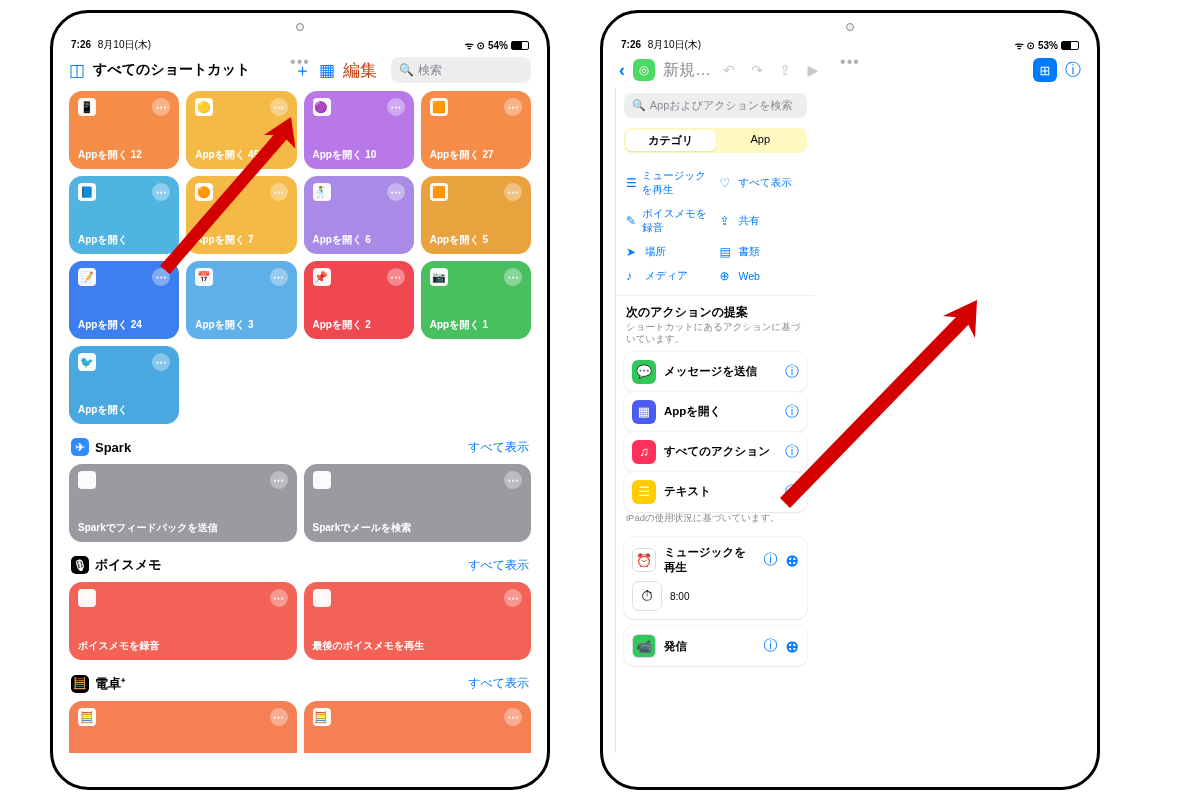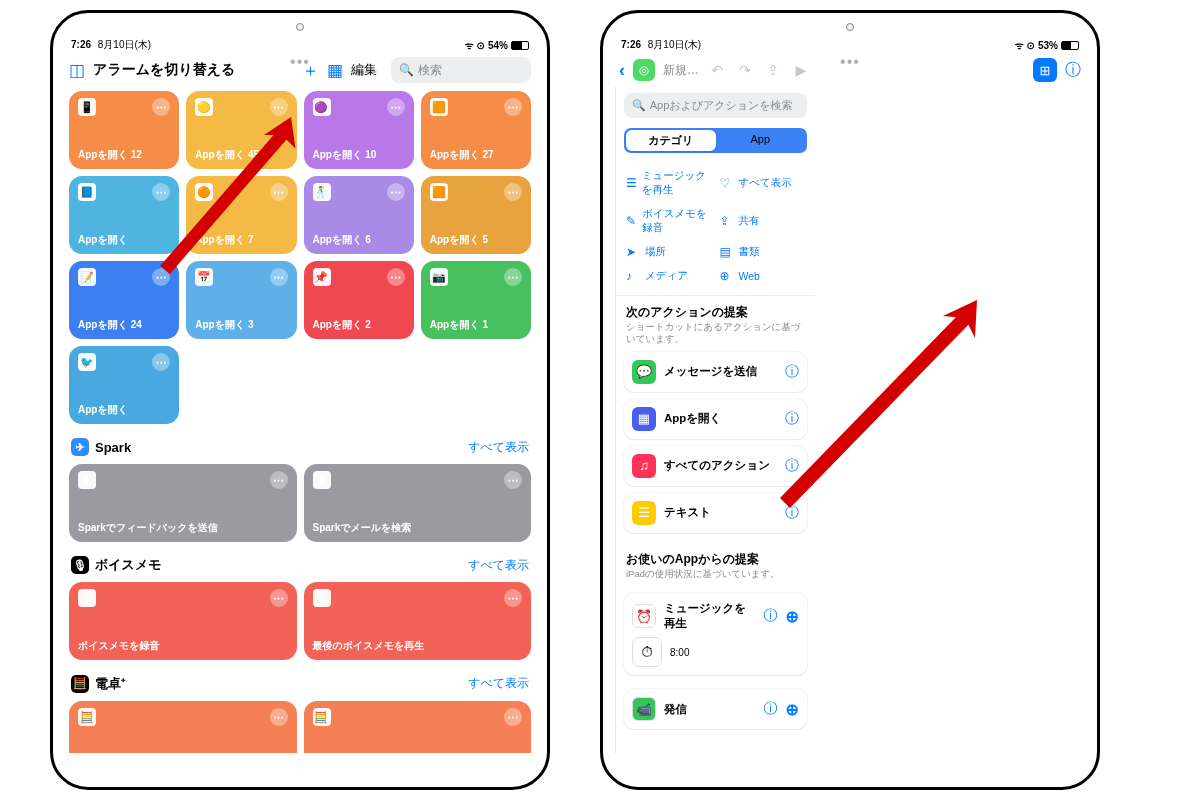--- a/index.html
+++ b/index.html
@@ -89,7 +89,7 @@
   <div class="content">
     <div class="toolbar-l">
       <span class="sidebar-icon">◫</span>
-      <span class="title-l">アラームを切り替える</span>
+      <span class="title-l">すべてのショートカット</span>
       <span class="spacer"></span>
       <span class="plus-icon">＋</span>
       <span class="grid-icon">▦</span>

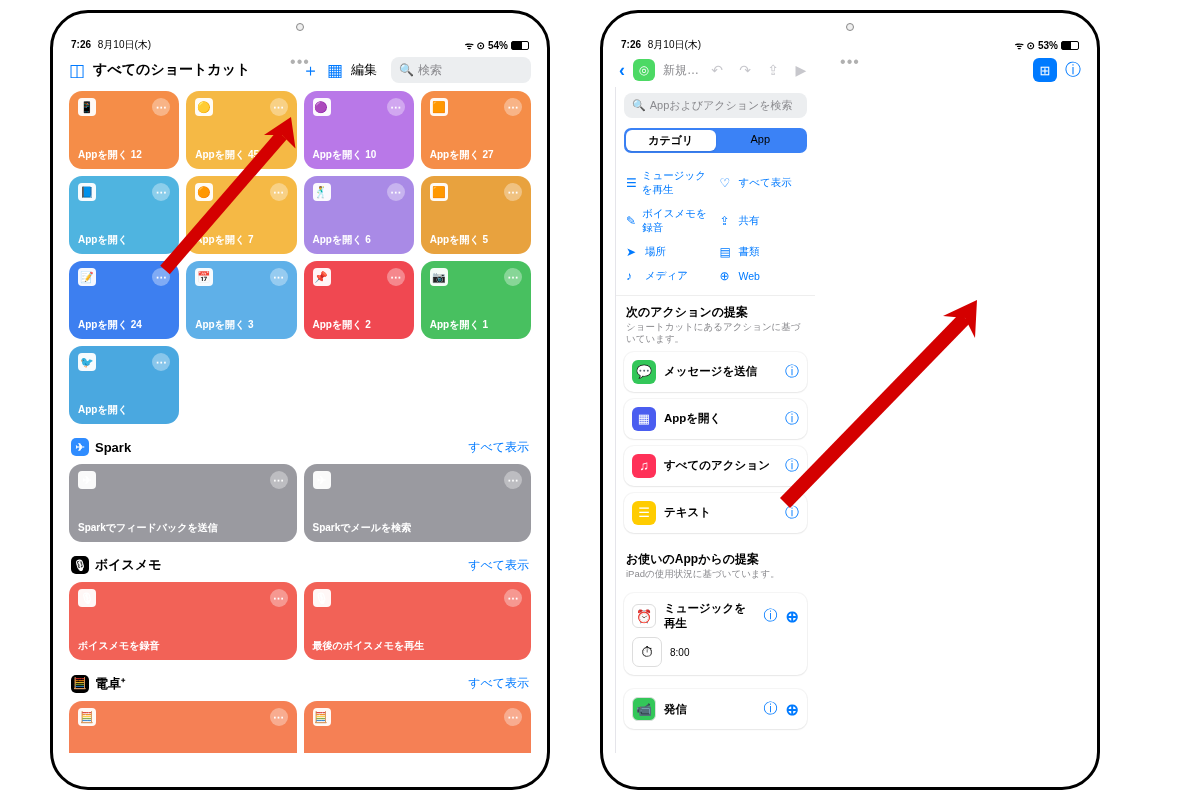--- a/index.html
+++ b/index.html
@@ -16,7 +16,7 @@
   .sidebar-icon, .plus-icon, .grid-icon { color: #007aff; font-size: 17px; }
   .title-l { font-weight: 700; font-size: 14px; flex: 0 0 auto; }
   .spacer { flex: 1; }
-  .edit-btn { color: #000000; font-size: 13px; font-weight: 500; }
+  .edit-btn { color: #c2410c; font-size: 17px; font-weight: 500; }
   .search-l { display: flex; align-items: center; background: #eceef0; border-radius: 8px; padding: 3px 8px; font-size: 12px; color: #8a8a8e; gap: 4px; margin-left: 6px; min-width: 140px; height: 26px; }
   .grid { display: grid; grid-template-columns: repeat(4, 1fr); gap: 7px; padding: 4px 4px; }
   .tile { border-radius: 13px; height: 78px; padding: 7px 9px; color: #fff; position: relative; font-size: 10px; font-weight: 600; display: flex; flex-direction: column; justify-content: space-between; }

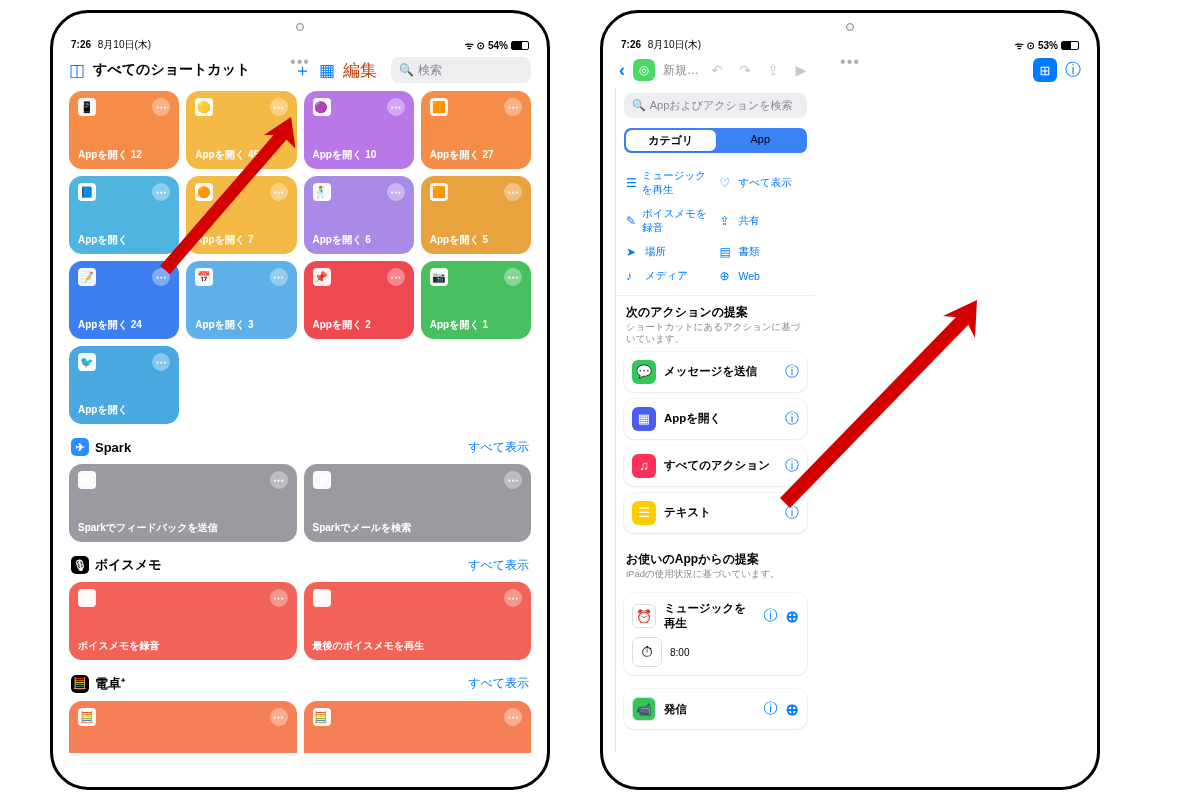--- a/index.html
+++ b/index.html
@@ -34,7 +34,7 @@
   .toolbar-r { display:flex; align-items:center; gap:8px; padding:4px 4px; height:34px; }
   .back-ico { color:#007aff; font-size:18px; font-weight:600; }
   .app-sq { width:22px; height:22px; border-radius:6px; background:#4cd964; display:flex; align-items:center; justify-content:center; color:#fff; font-size:12px; }
-  .name-r { font-size:12px; color:#8a8a8e; }
+  .name-r { font-size:16px; color:#8a8a8e; }
   .tb-ico { color:#c7c7cc; font-size:14px; width:20px; text-align:center; }
   .cal-ico { width:24px; height:24px; border-radius:6px; background:#007aff; color:#fff; display:flex; align-items:center; justify-content:center; font-size:13px; }
   .info-ico { color:#007aff; font-size:16px; }

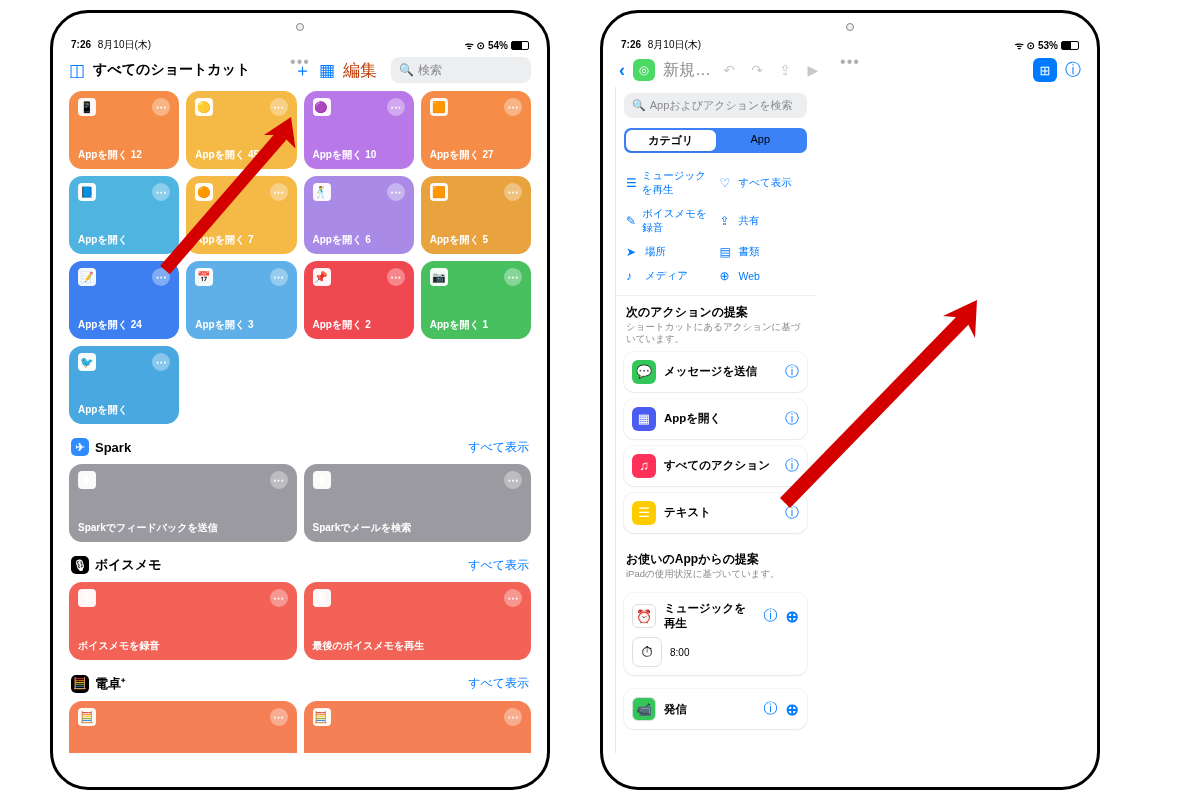--- a/index.html
+++ b/index.html
@@ -42,7 +42,7 @@
   .canvas-r { flex:1; background:#f5f5f7; padding:16px 14px; font-size:12px; color:#6e6e73; line-height:1.5; }
   .panel-r { width:200px; border-left:1px solid #e5e5ea; background:#fff; display:flex; flex-direction:column; font-size:11px; overflow:hidden; }
   .search-r { margin:6px 8px; background:#eceef0; border-radius:8px; padding:5px 8px; display:flex; align-items:center; gap:4px; color:#8a8a8e; font-size:11px; }
-  .seg { margin:4px 8px; display:flex; border-radius:7px; background:#3b82f6; padding:2px; font-size:11px; }
+  .seg { margin:4px 8px; display:flex; border-radius:7px; background:#fef9c3; padding:2px; font-size:11px; }
   .seg div { flex:1; text-align:center; padding:3px 0; border-radius:6px; }
   .seg .active { background:#fff; font-weight:600; box-shadow:0 1px 2px rgba(0,0,0,0.1); }
   .cats { display:grid; grid-template-columns:1fr 1fr; gap:2px 8px; padding:8px 10px; border-bottom:1px solid #eee; }

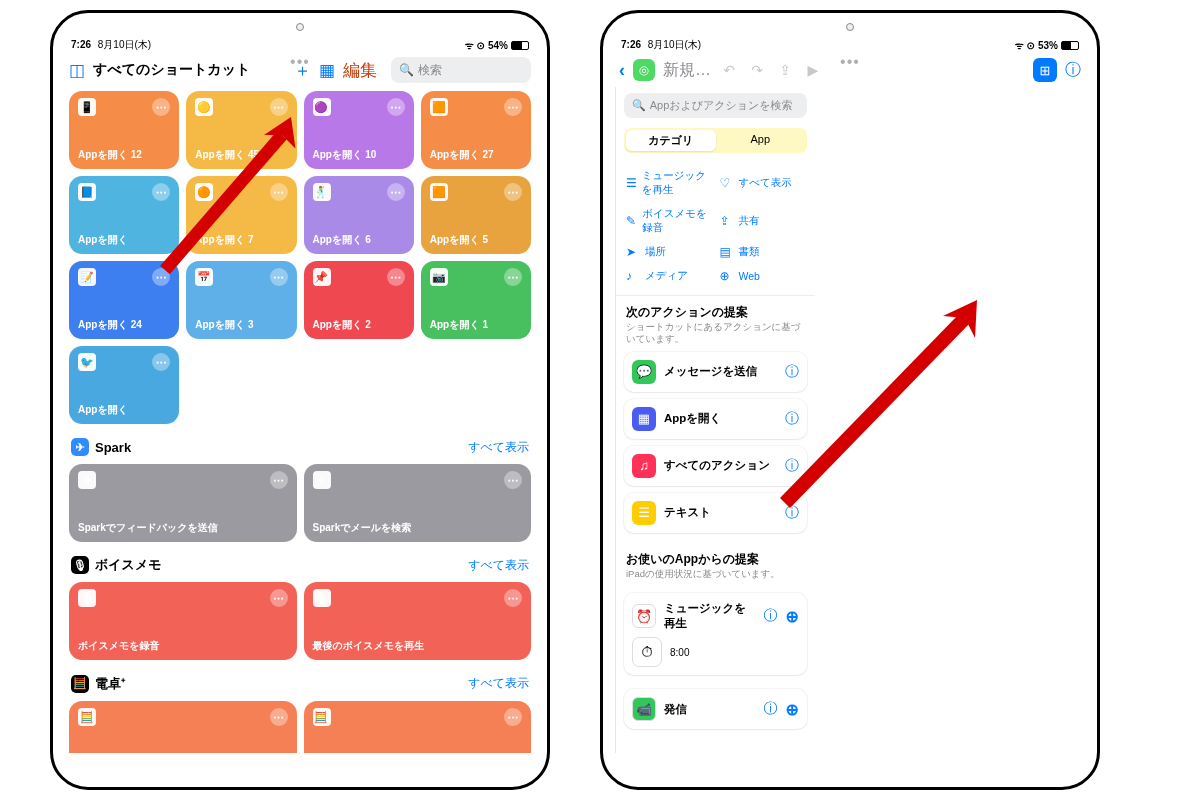--- a/index.html
+++ b/index.html
@@ -50,7 +50,7 @@
   .cat-ico { width:14px; font-size:12px; }
   .sec-title { font-weight:700; font-size:12px; padding:8px 10px 0 10px; color:#000; }
   .sec-sub { font-size:9.5px; color:#8a8a8e; padding:0 10px 6px 10px; line-height:1.3; }
-  .sug-list { padding:0 8px; display:flex; flex-direction:column; gap:7px; }
+  .sug-list { padding:0 8px; display:flex; flex-direction:column; }
   .sug { background:#fff; border-radius:10px; padding:8px 8px; display:flex; align-items:center; gap:8px; box-shadow:0 0 0 1px rgba(0,0,0,0.04), 0 1px 2px rgba(0,0,0,0.06); }
   .sug-ico { width:24px; height:24px; border-radius:6px; display:flex; align-items:center; justify-content:center; font-size:13px; color:#fff; }
   .sug-lbl { flex:1; font-size:11.5px; font-weight:600; color:#000; }

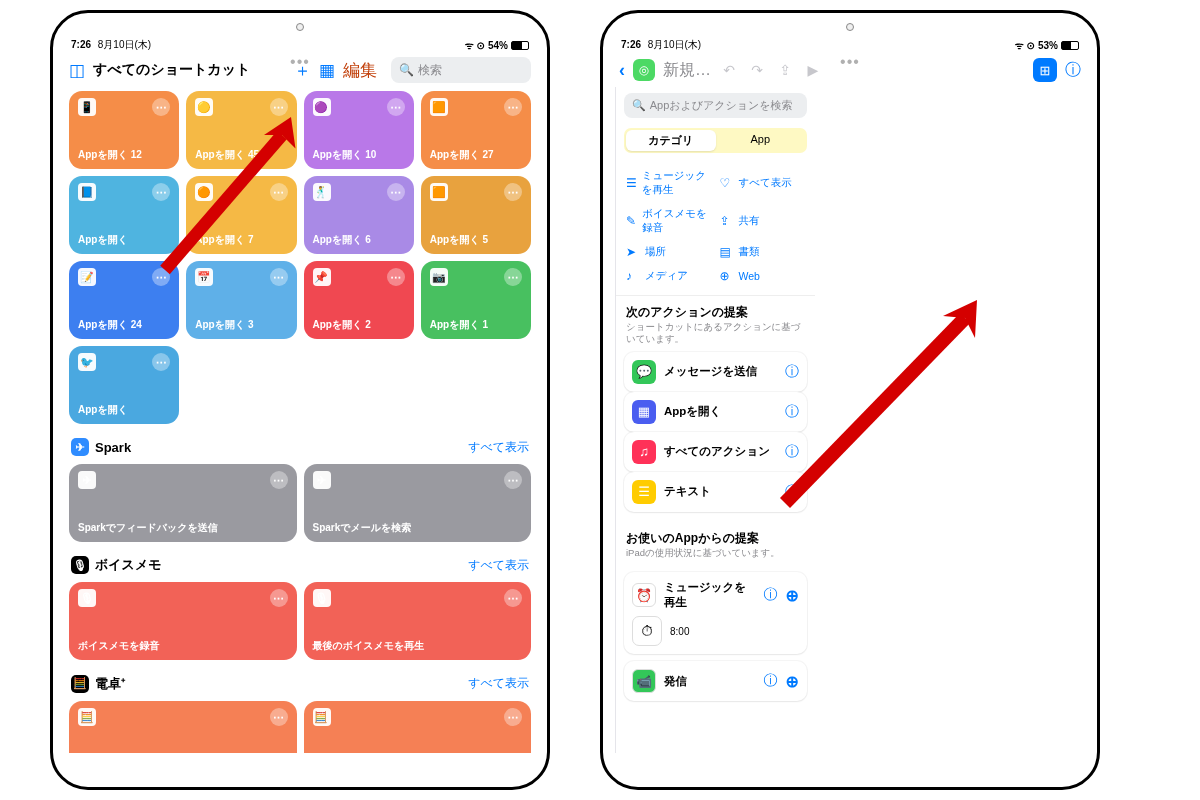--- a/index.html
+++ b/index.html
@@ -373,7 +373,6 @@
             </div>
           </div>
 
-        <div class="sec-title" style="margin-top:10px">お使いのAppからの提案</div>
         <div class="sec-sub">iPadの使用状況に基づいています。</div>
         <div class="sug-list" id="appcards" style="padding-bottom:10px">
             <div class="card2">

